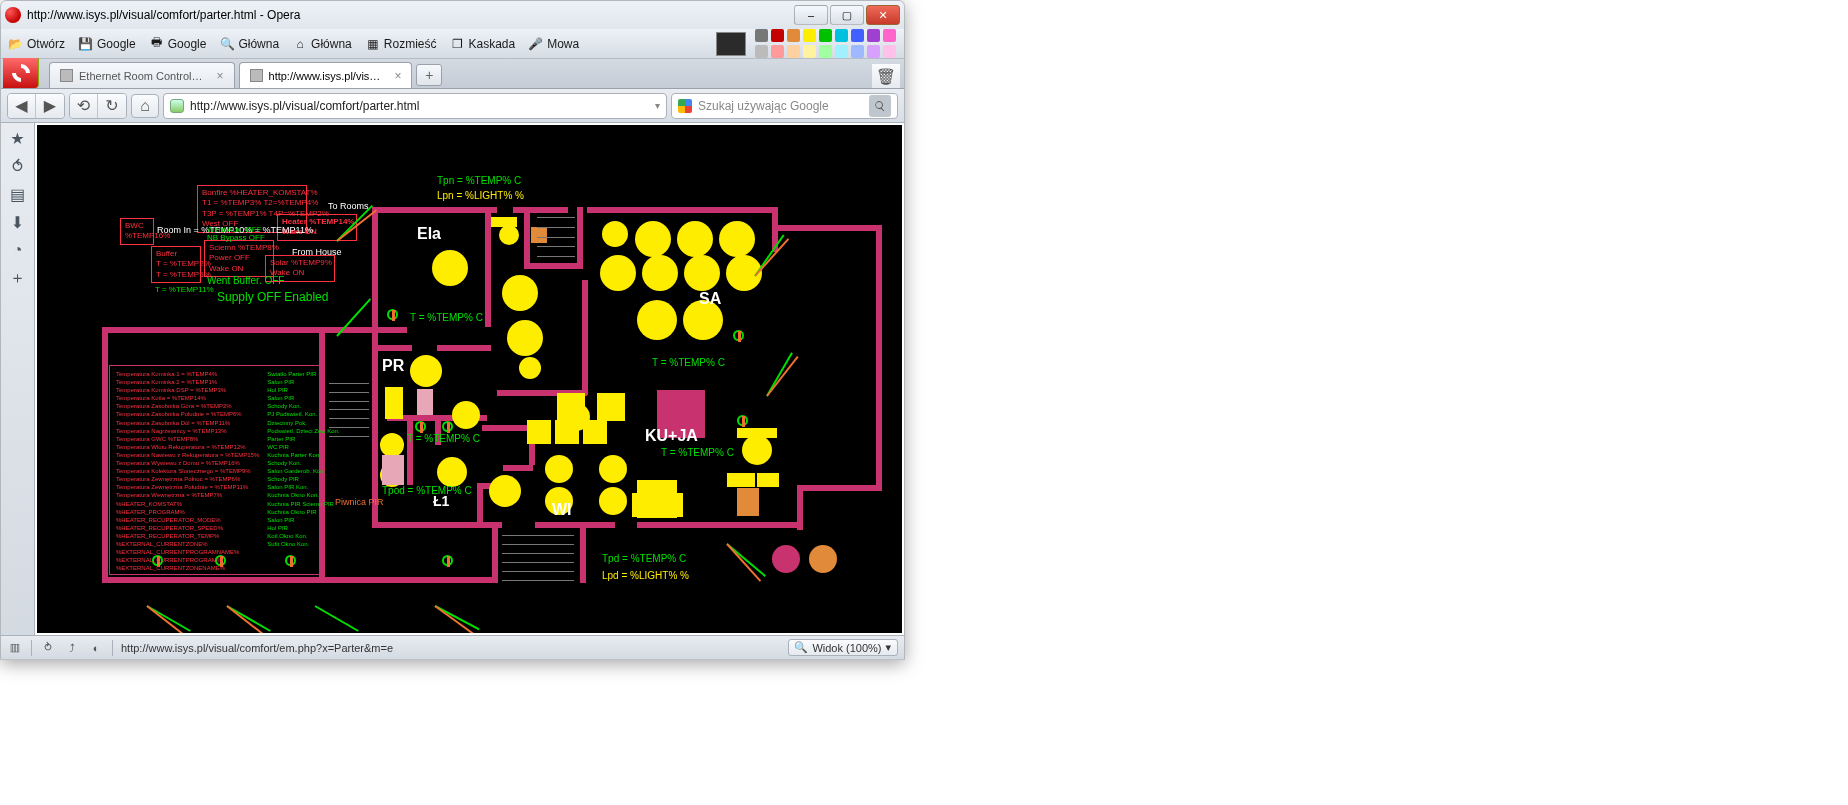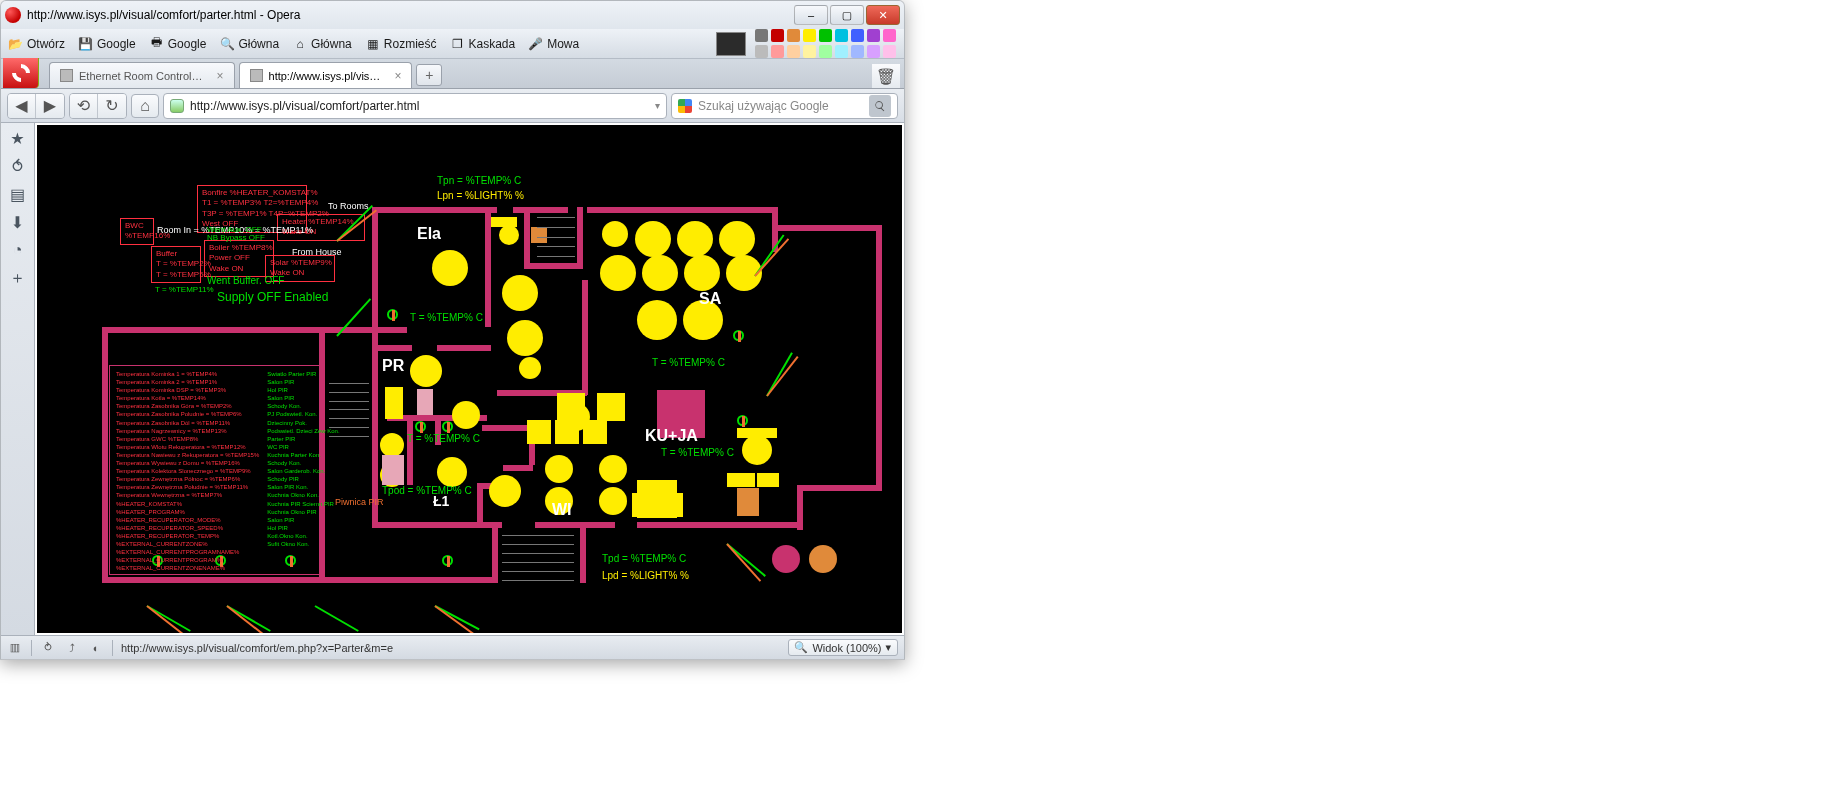--- a/index.html
+++ b/index.html
@@ -297,7 +297,7 @@
           <div class="r">West OFF</div>
         </div>
         <span class="wlbl" style="left:291px; top:76px;">To Rooms</span>
-        <div class="heaterbox" style="left:240px; top:89px; width:88px;">
+        <div class="heaterbox" style="left:240px; top:89px; width:80px;font-weight:bold;">
           <div class="r">Heater %TEMP14%</div>
           <div class="r">Wake ON</div>
         </div>

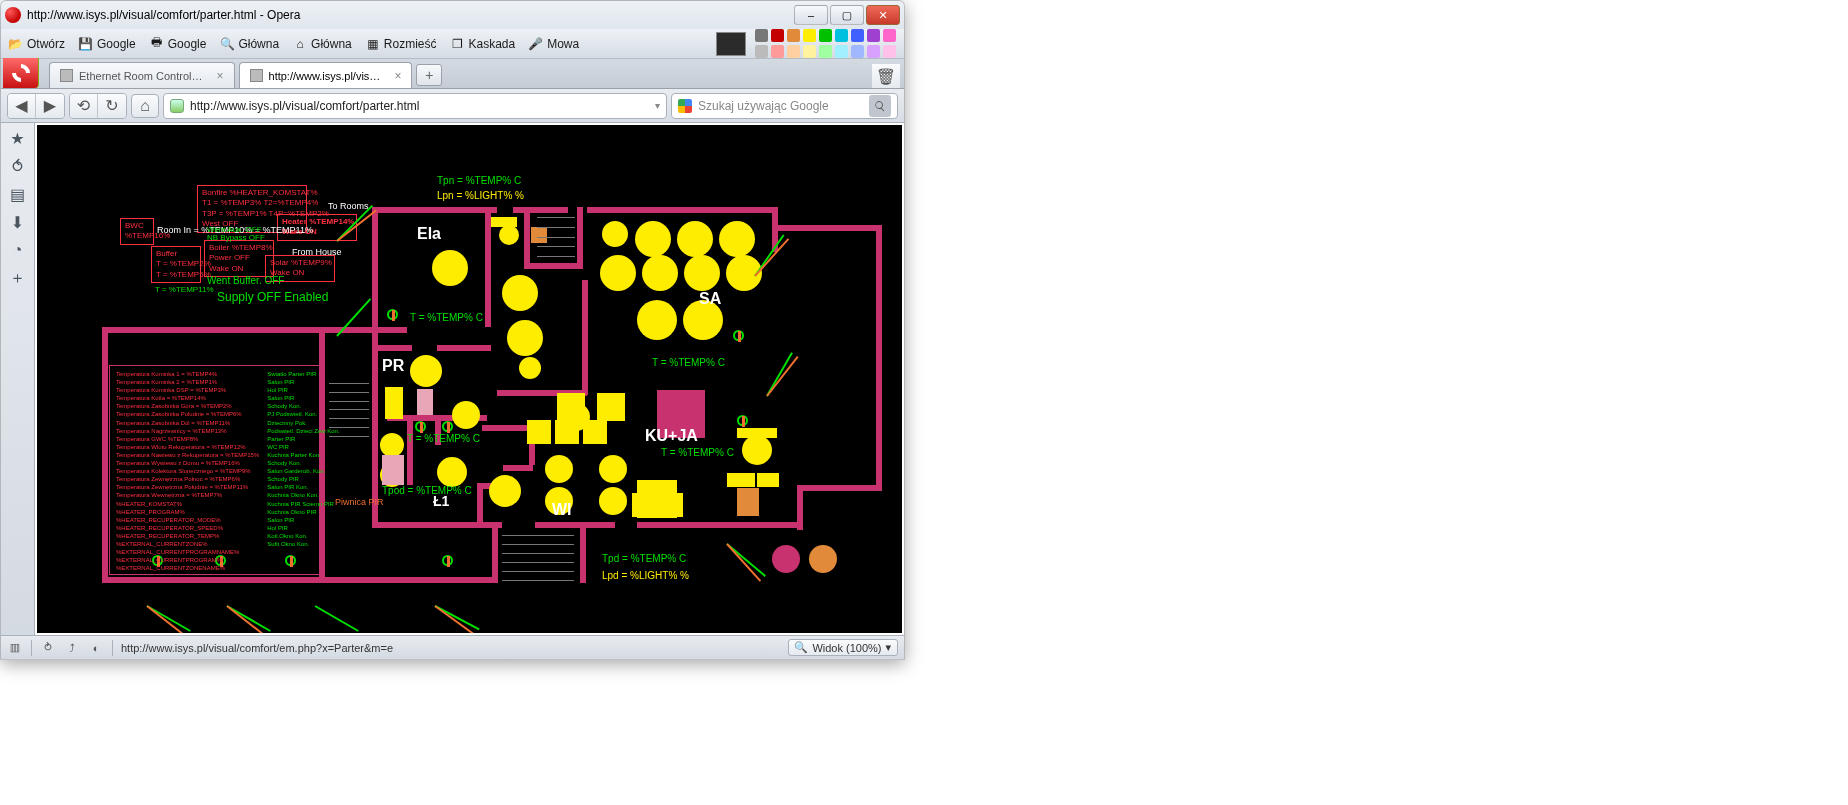--- a/index.html
+++ b/index.html
@@ -302,7 +302,7 @@
           <div class="r">Wake ON</div>
         </div>
         <div class="heaterbox" style="left:167px; top:115px; width:70px;">
-          <div class="r">Boiler %TEMP8%</div>
+          <div class="r">Sciemn %TEMP8%</div>
           <div class="r">Power OFF</div>
           <div class="r">Wake ON</div>
         </div>

